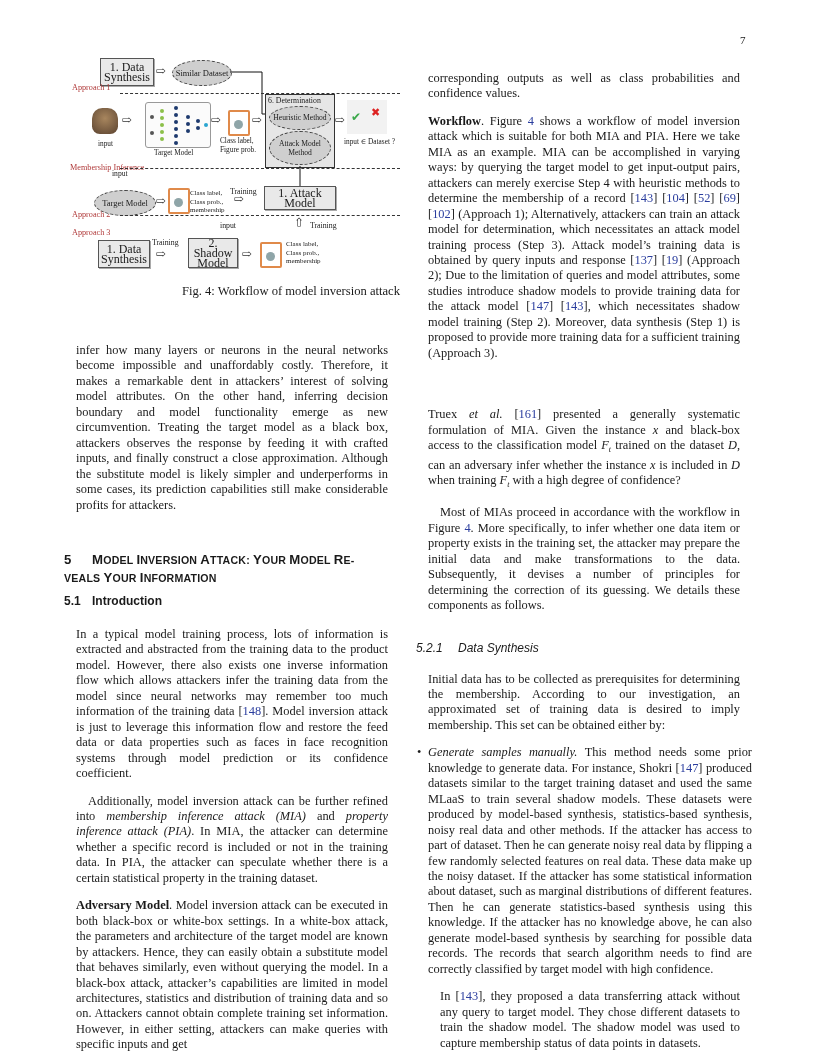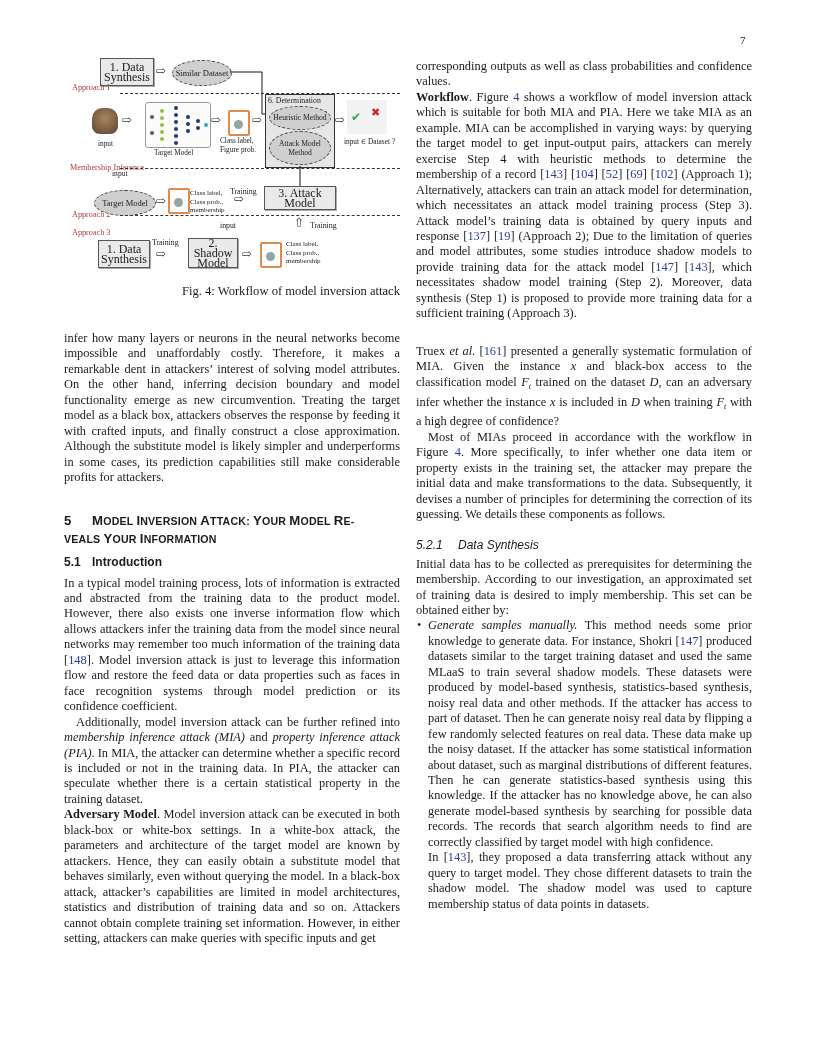--- a/index.html
+++ b/index.html
@@ -9,7 +9,7 @@
   .col { position:absolute; font-size:12.4px; line-height:15.45px; text-align:justify; }
   .colL { left:64px; width:336px; }
   .colR { left:416px; width:336px; }
-  p { margin:0; }
+  p { margin:12px; }
   .indent { text-indent:12px; }
   a.ref { color:#2a3d9e; text-decoration:none; }
   .h1 { font-family:"Liberation Sans","DejaVu Sans",sans-serif; font-weight:bold; font-size:13.2px; line-height:18px; letter-spacing:0.2px; margin:0; text-align:left;}

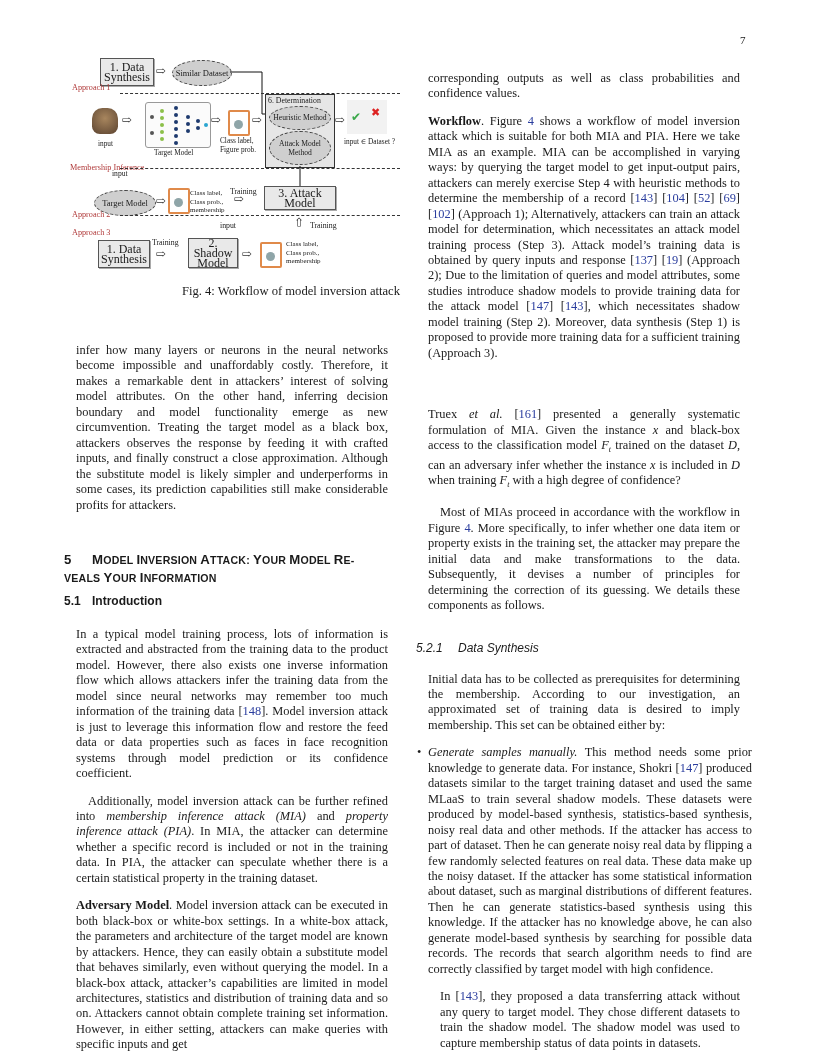--- a/index.html
+++ b/index.html
@@ -109,7 +109,7 @@
   <div class="lbl" style="left:126px;top:137px;width:46px;white-space:normal;font-size:7px;">Class label, Class prob., membership</div>
   <div class="lbl" style="left:166px;top:136px;font-size:7.8px;">Training</div>
   <div class="arrow" style="left:170px;top:141px;">⇨</div>
-  <div class="box" style="left:200px;top:134px;width:70px;height:22px;">3. Attack Model</div>
+  <div class="box" style="left:200px;top:134px;width:70px;height:22px;">1. Attack Model</div>
   <svg style="position:absolute;left:234px;top:114px;" width="4" height="20">
       <line x1="2" y1="0" x2="2" y2="20" stroke="#111" stroke-width="1"></line>
     </svg>

